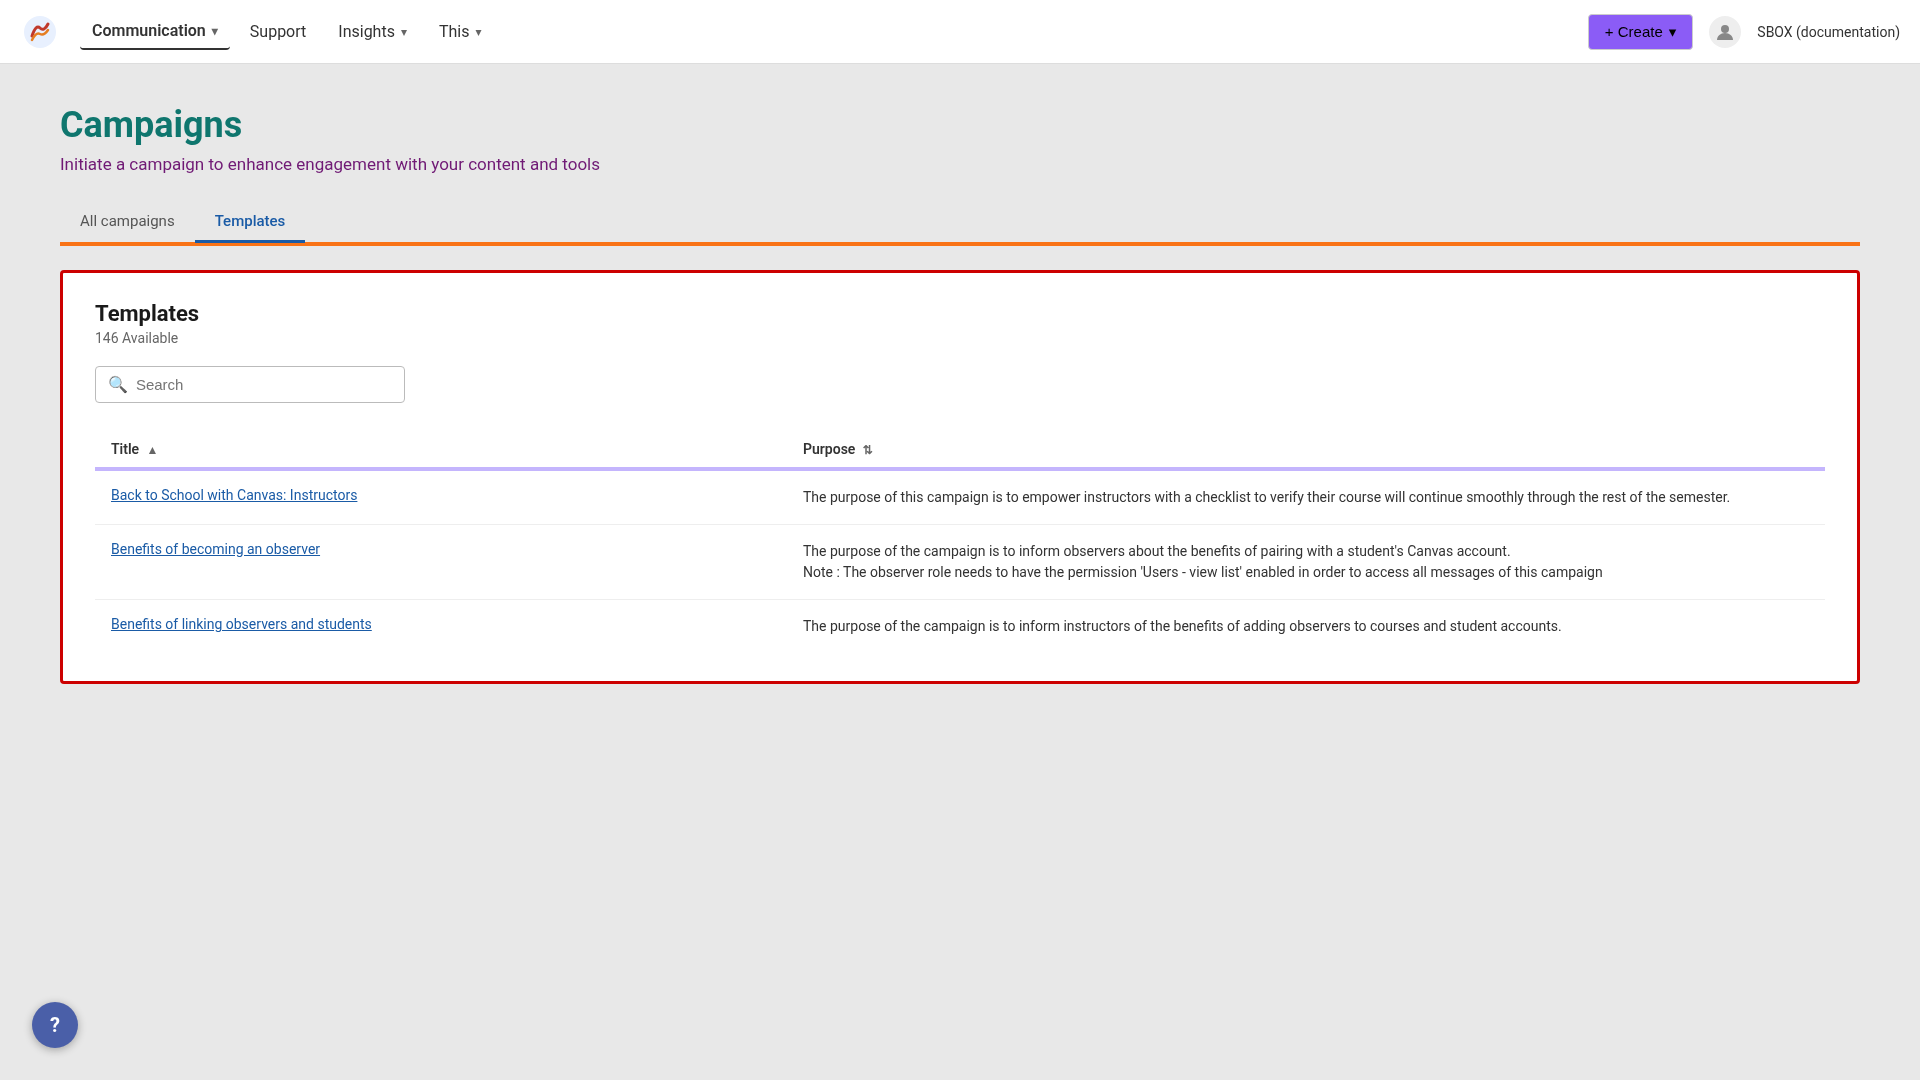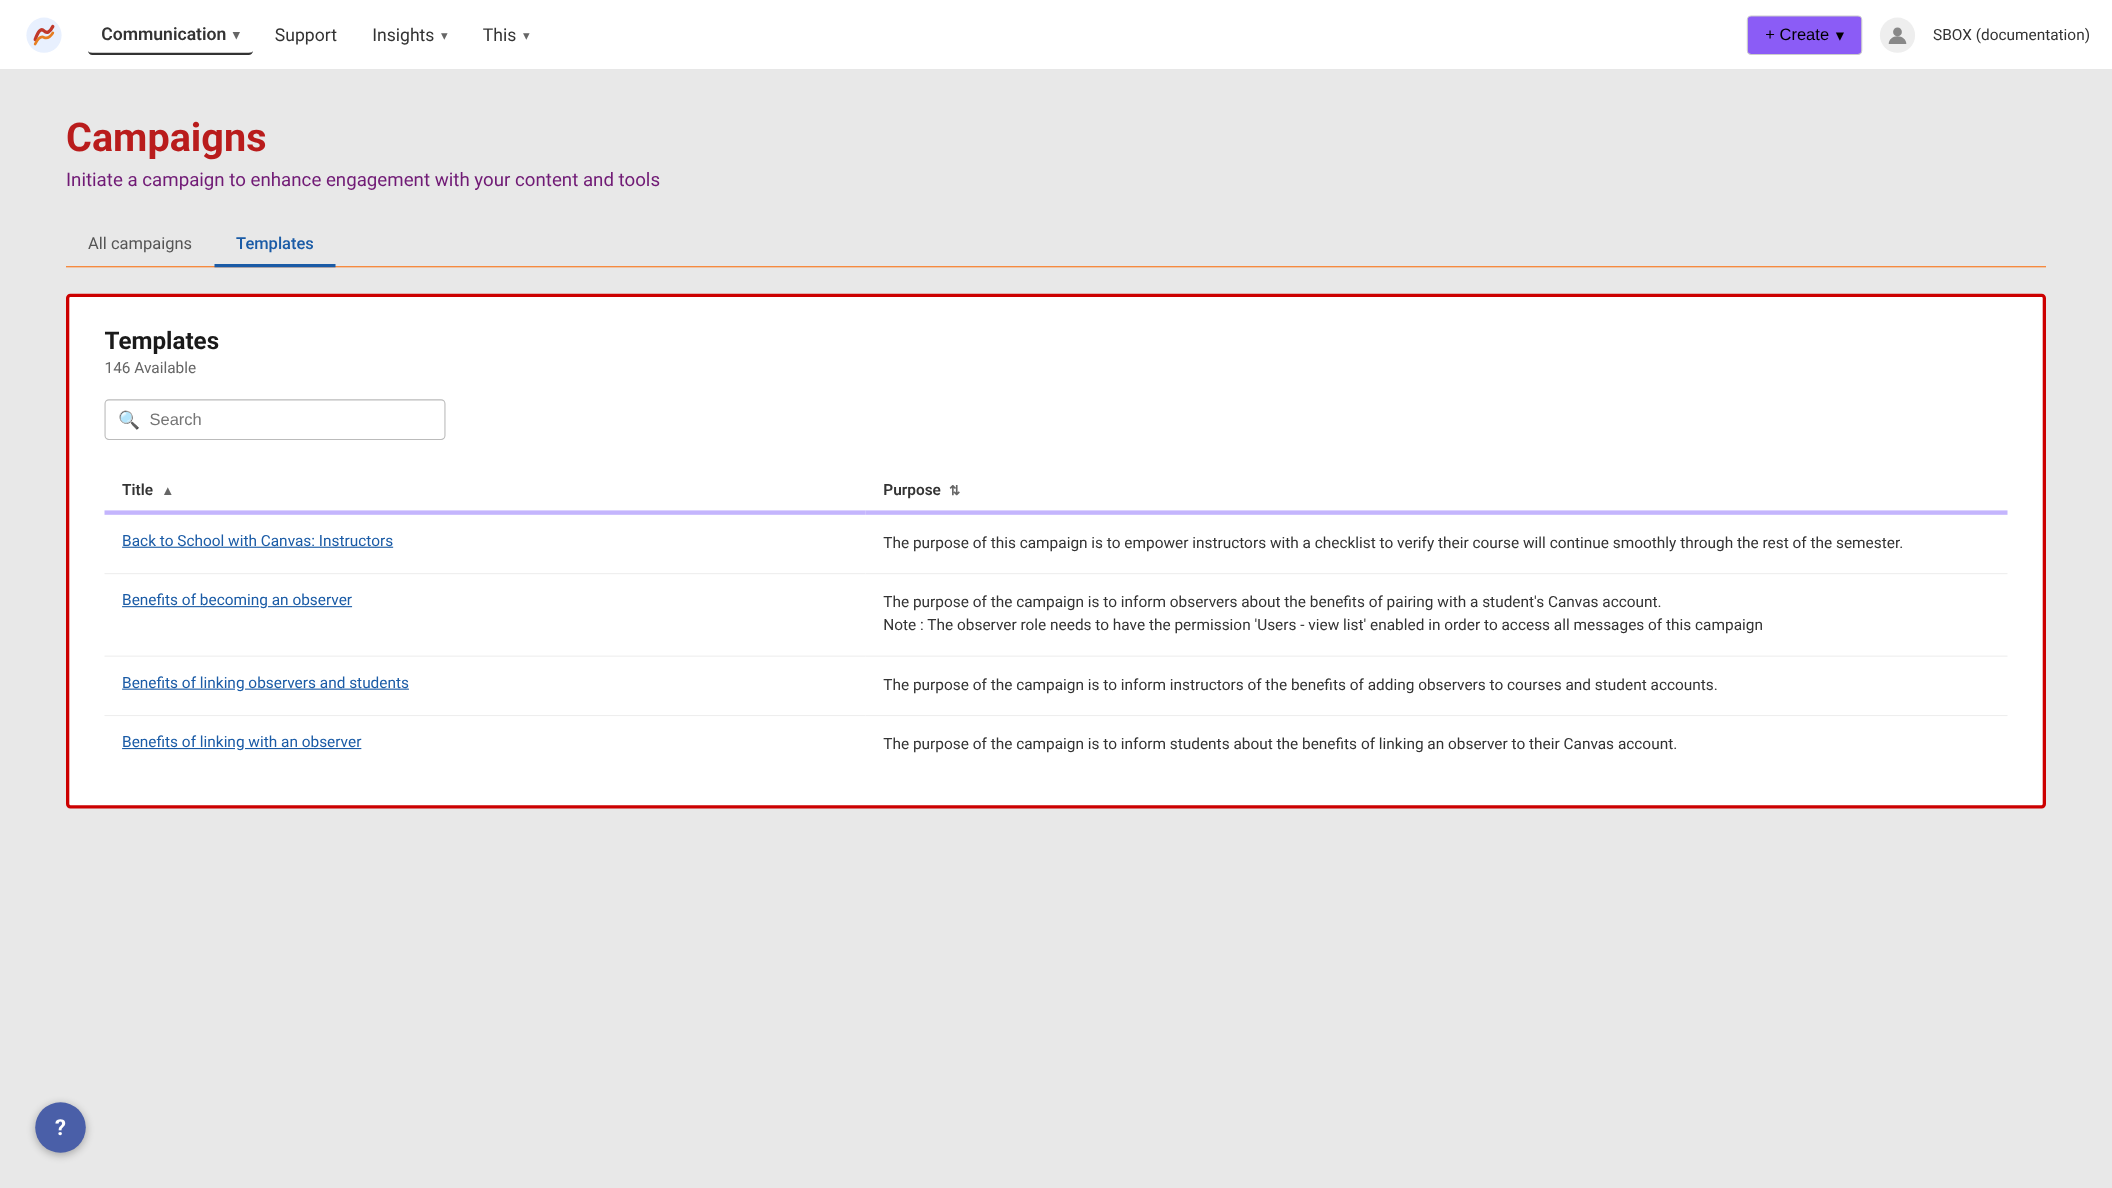--- a/index.html
+++ b/index.html
@@ -83,7 +83,7 @@
     .page-title {
       font-size: 36px;
       font-weight: 700;
-      color: #b91c1c;
+      color: #0f766e;
       margin-bottom: 8px;
     }
     .page-subtitle {

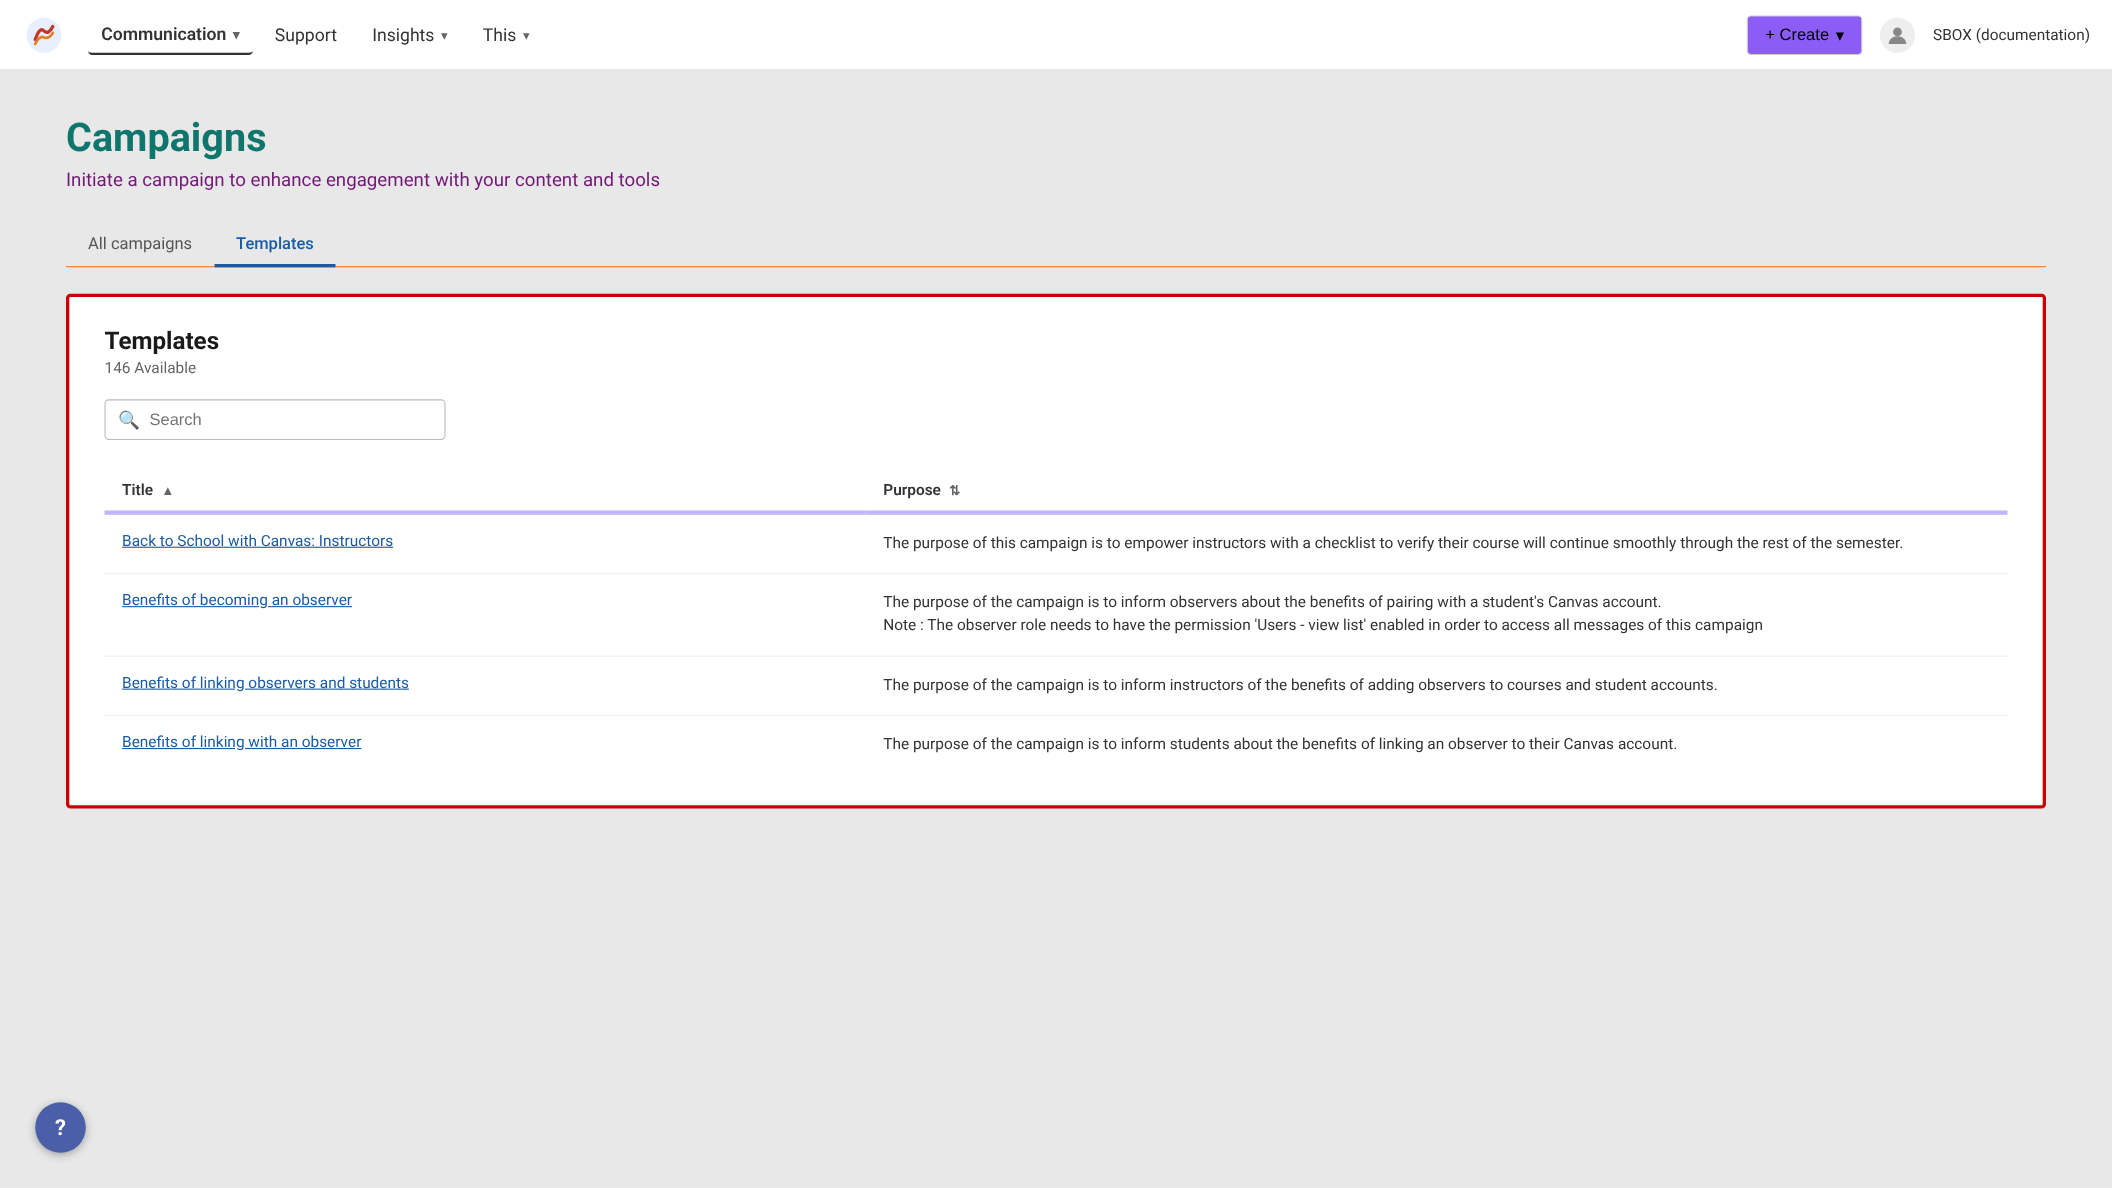--- a/index.html
+++ b/index.html
@@ -96,7 +96,7 @@
     .tabs {
       display: flex;
       gap: 0;
-      border-bottom: 1px solid #f97316;
+      border-bottom: 4px solid #f97316;
       margin-bottom: 24px;
     }
     .tab {

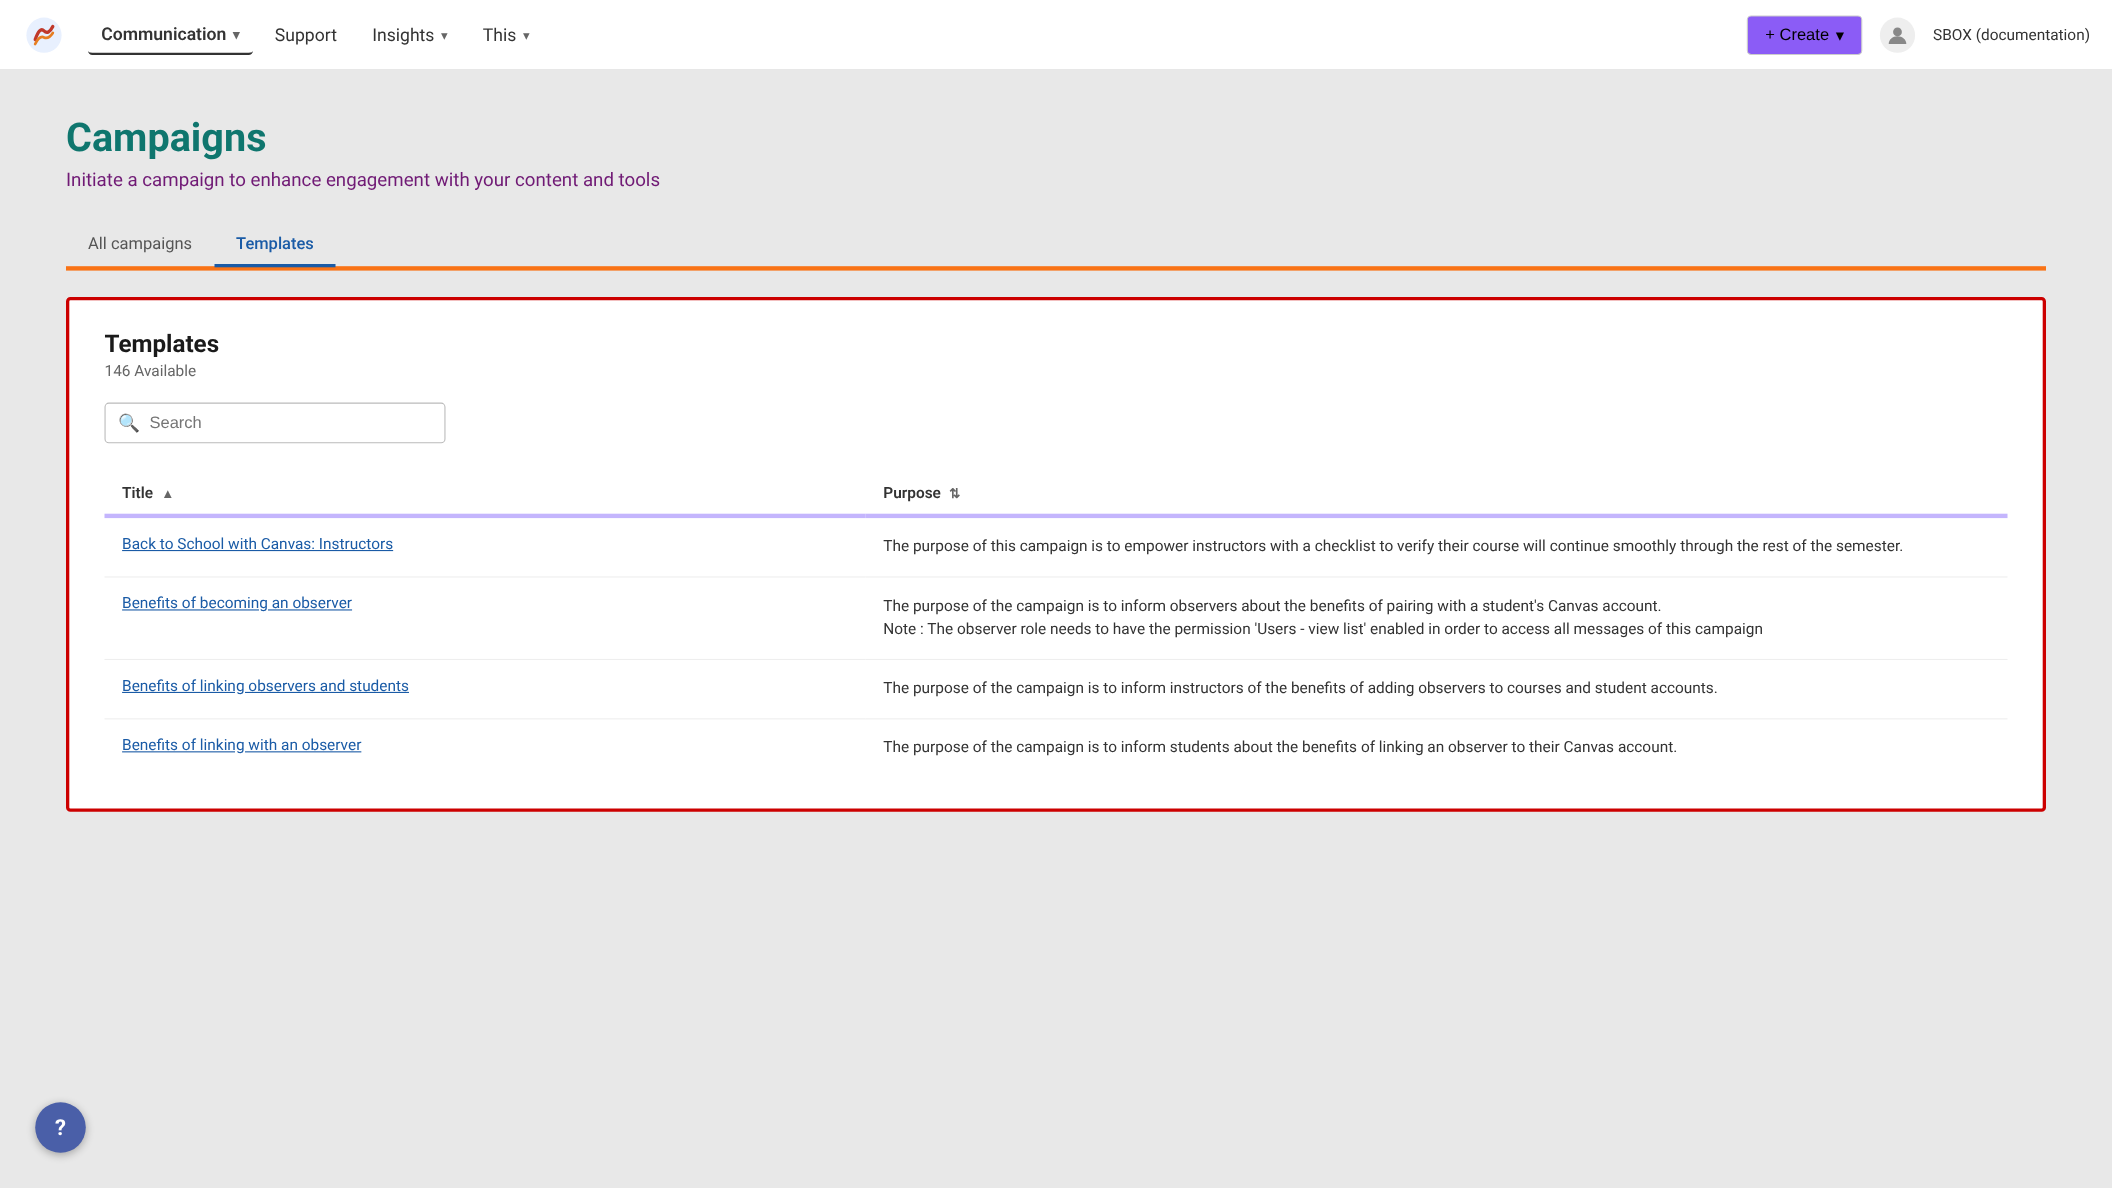--- a/index.html
+++ b/index.html
@@ -291,10 +291,6 @@
             <td><a class="template-link">Benefits of linking observers and students</a></td>
             <td class="purpose-text">The purpose of the campaign is to inform  instructors  of the benefits of adding observers to courses and student accounts.</td>
           </tr>
-          <tr>
-            <td><a class="template-link">Benefits of linking with an observer</a></td>
-            <td class="purpose-text">The purpose of the campaign is to inform  students  about the benefits of linking an observer to their Canvas account.</td>
-          </tr>
         </tbody>
     </table>
   </div>

